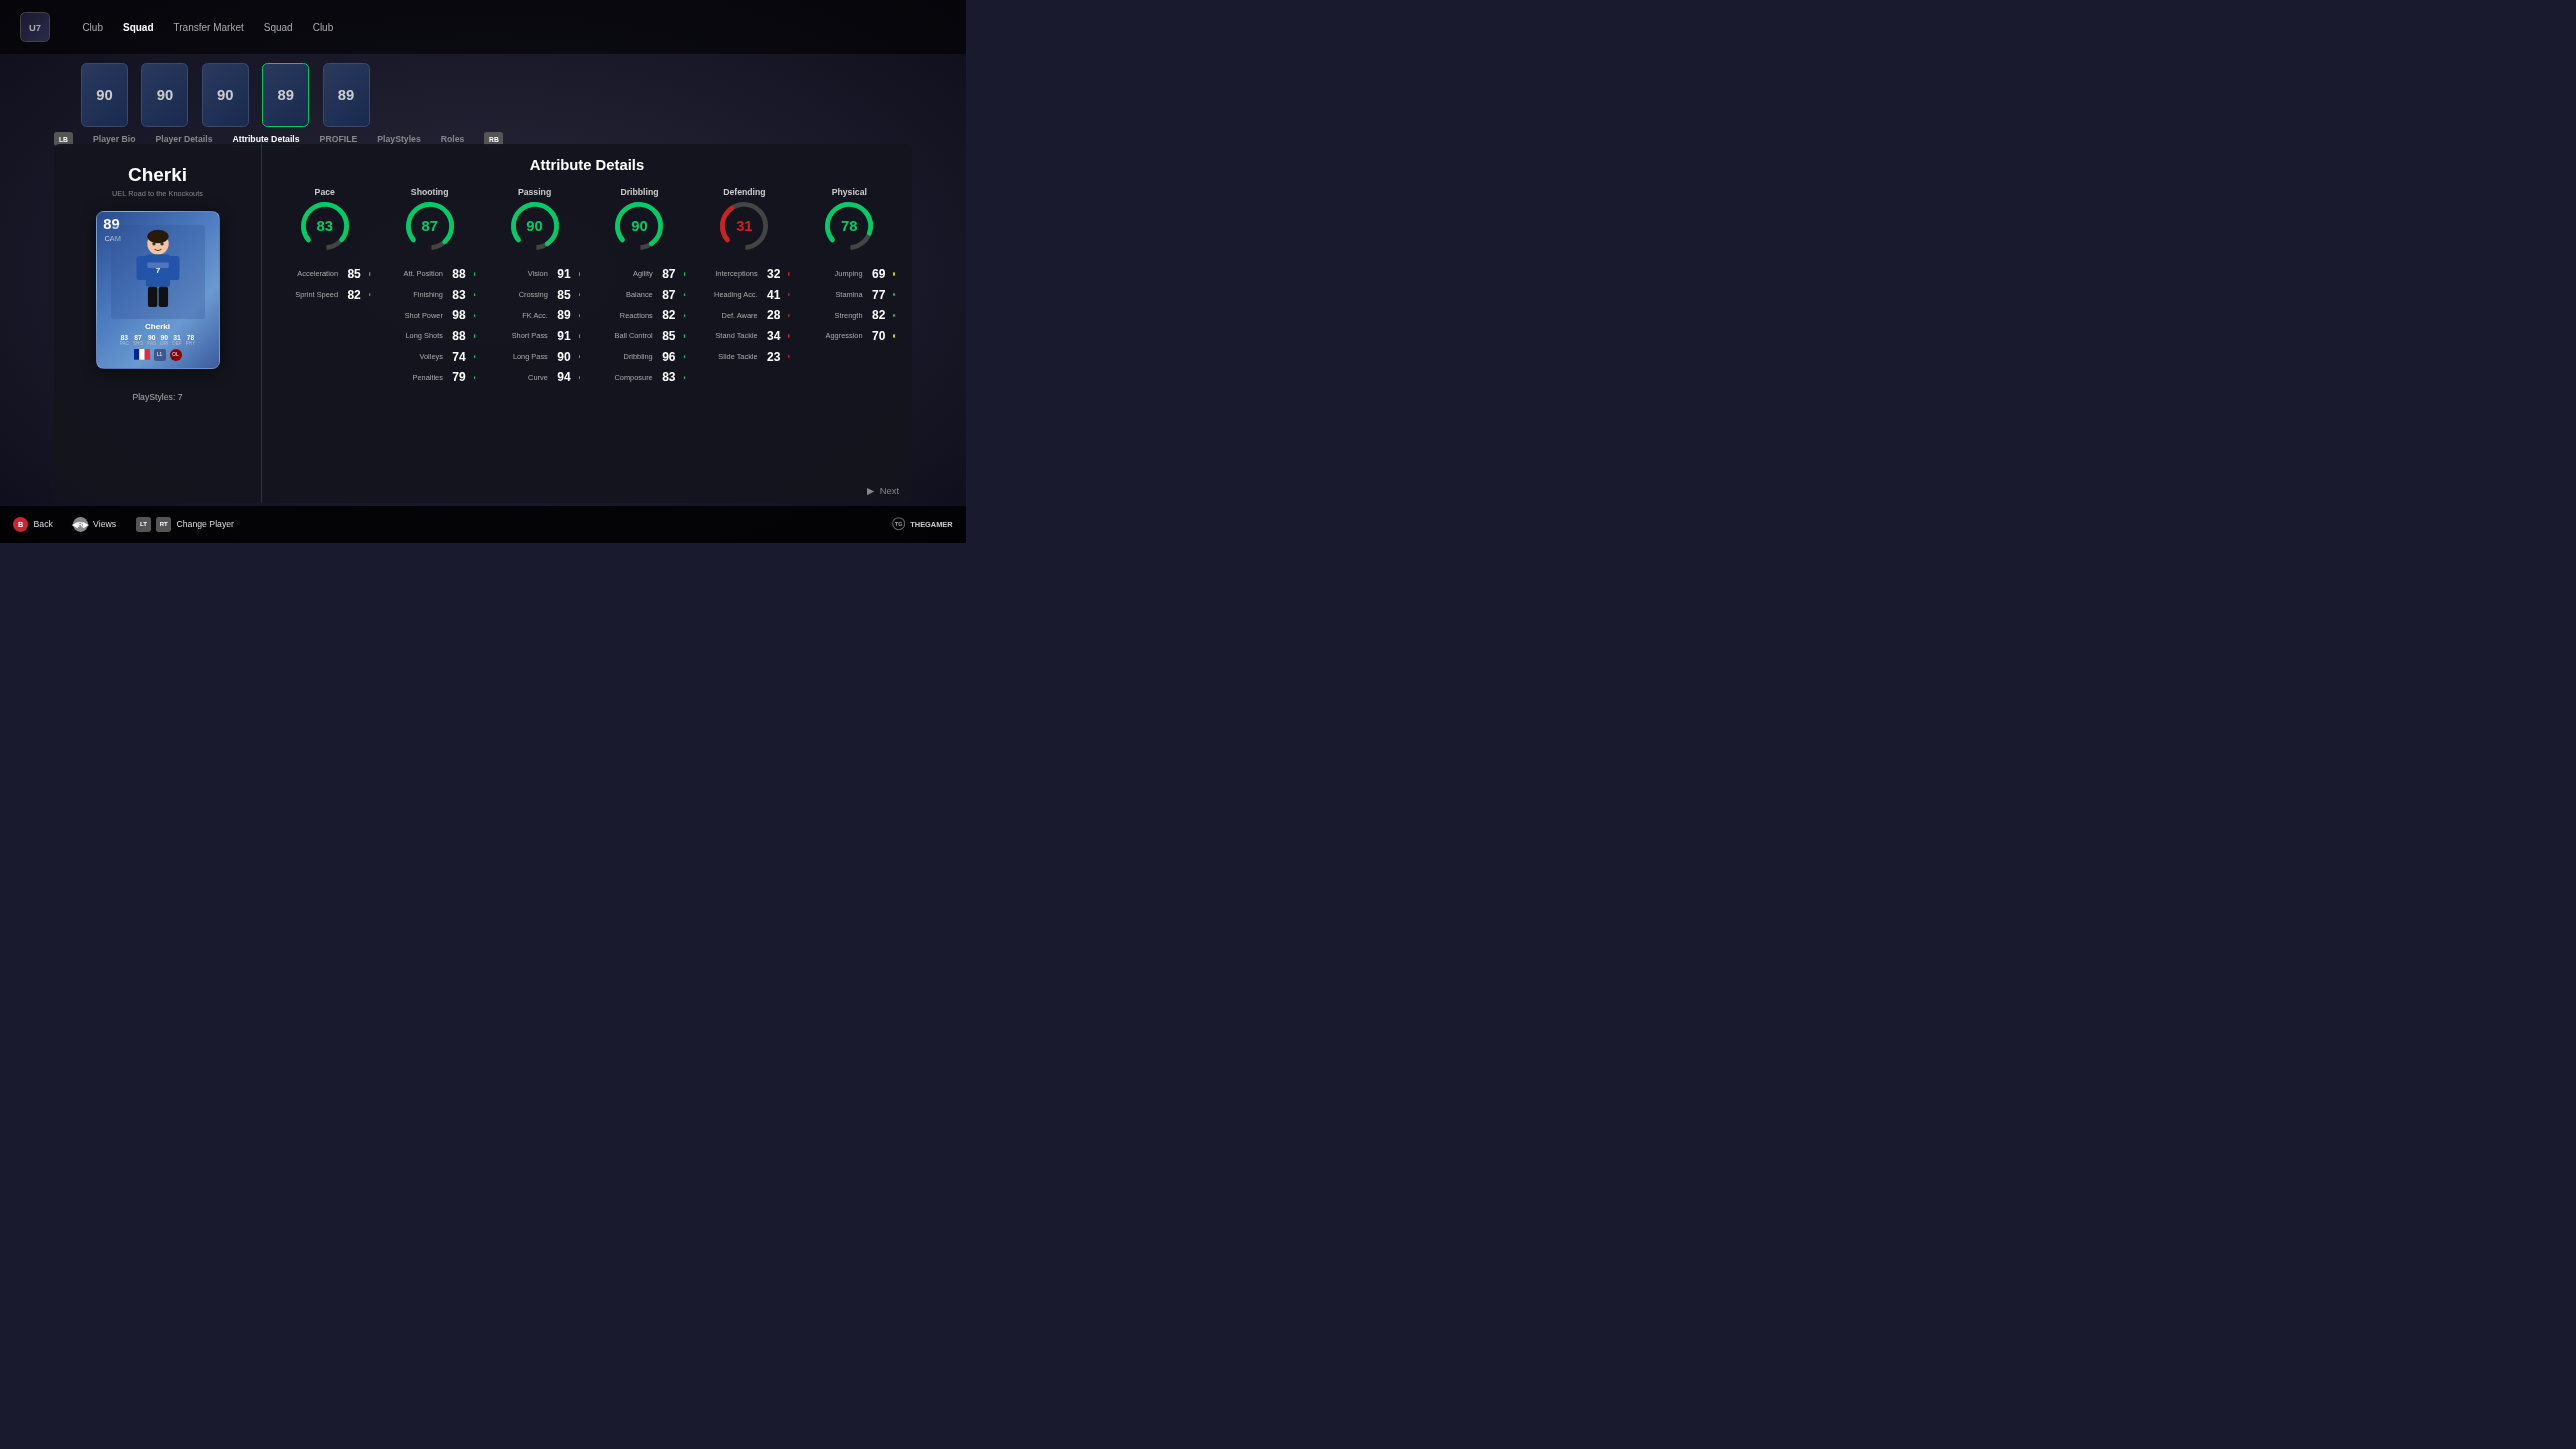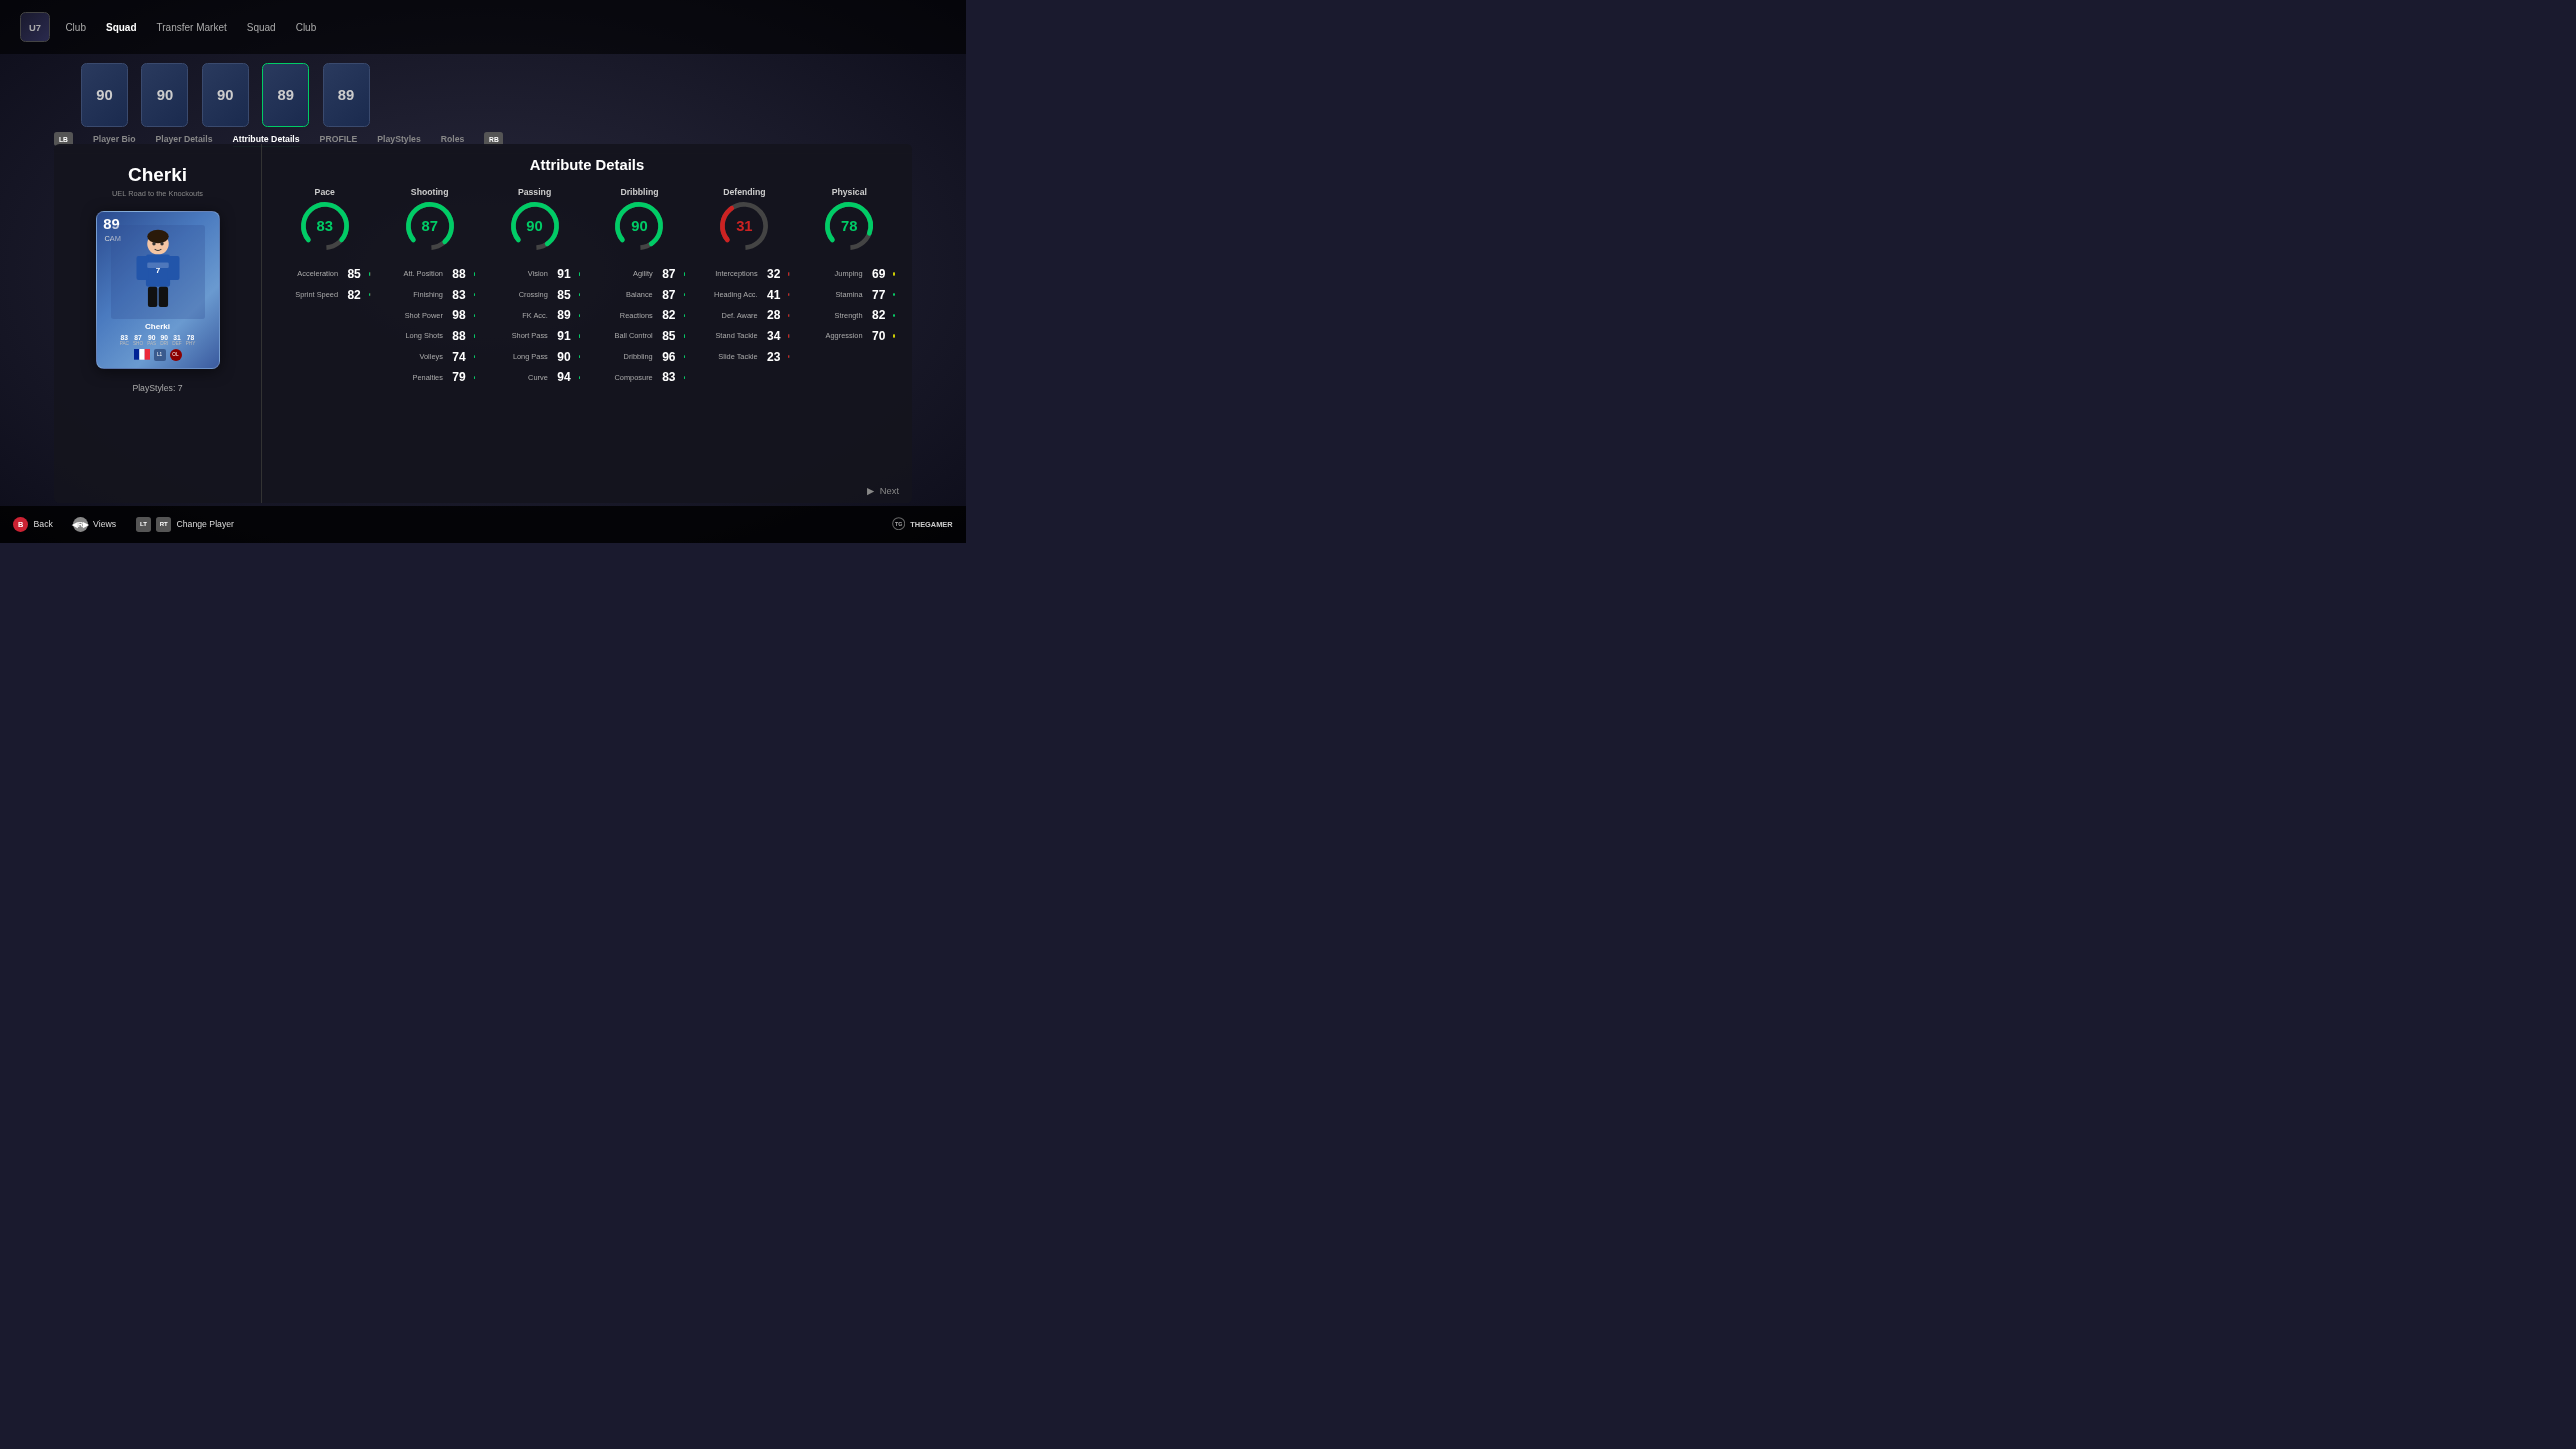--- a/index.html
+++ b/index.html
@@ -32,7 +32,7 @@
       display: flex;
       align-items: center;
       padding: 0 20px;
-      gap: 2px;
+      gap: 19px;
       z-index: 10;
     }
 

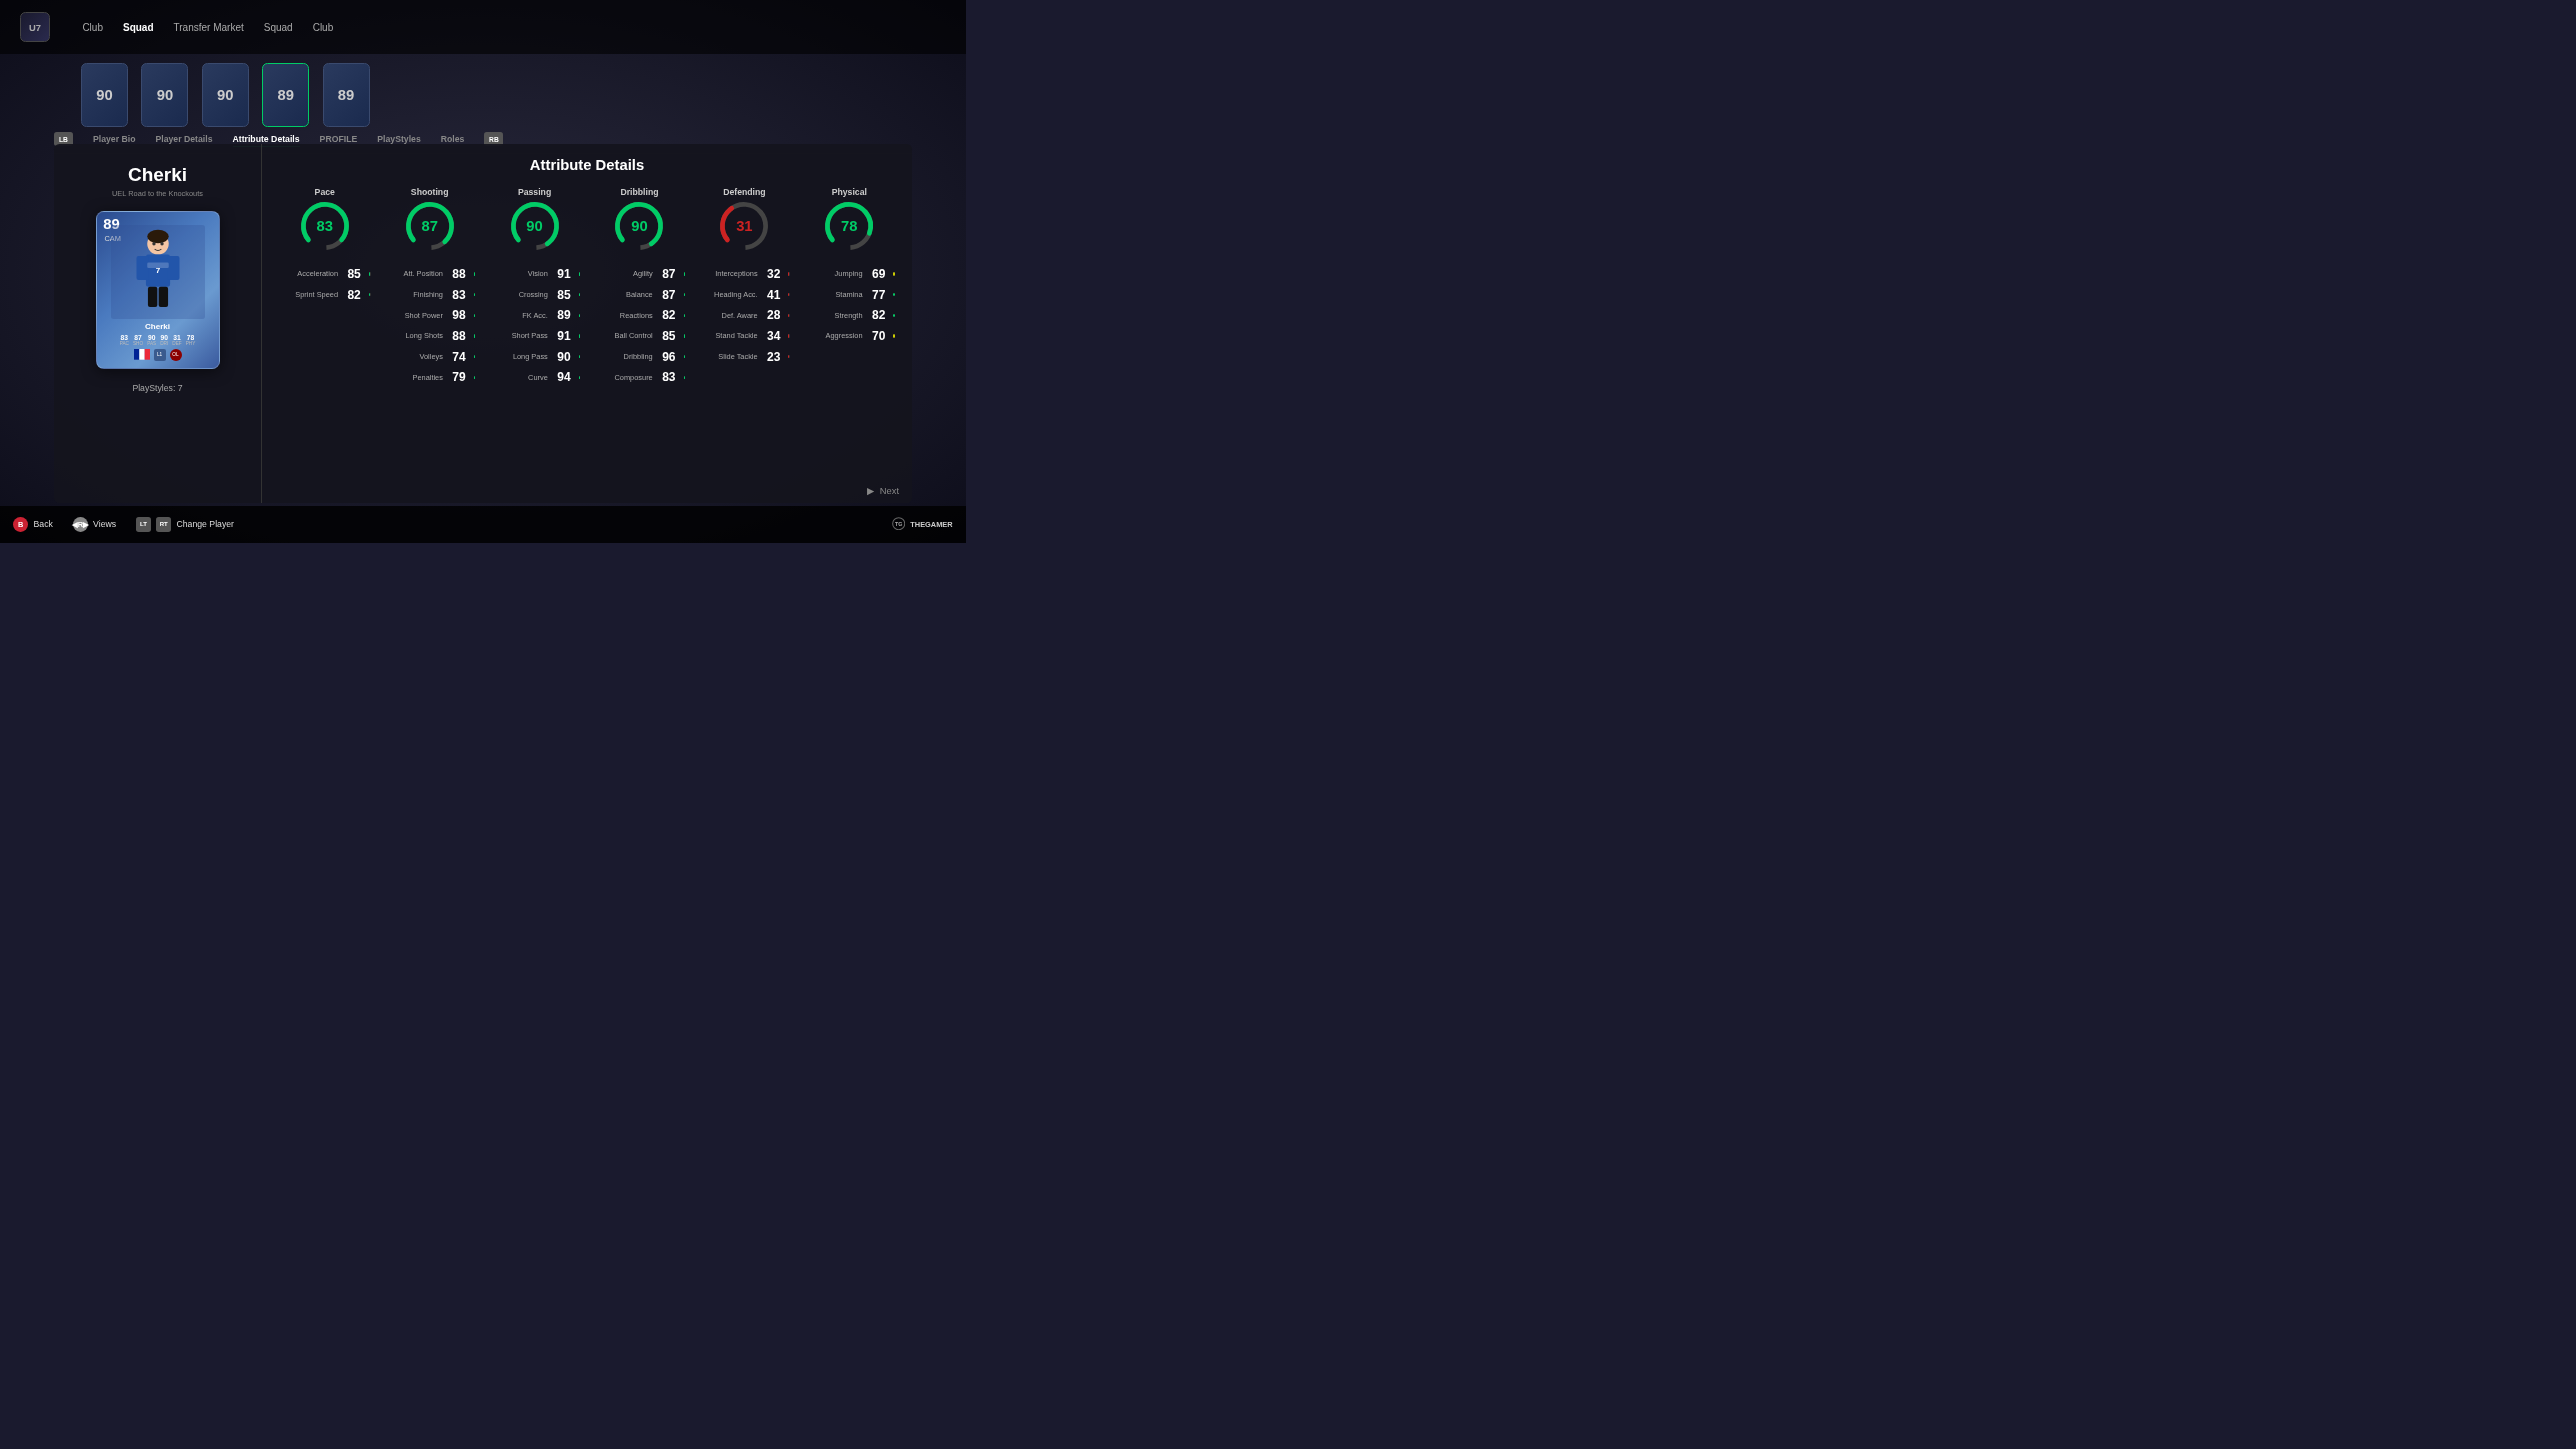--- a/index.html
+++ b/index.html
@@ -295,7 +295,7 @@
     }
 
     .playstyles-label {
-      margin-top: 14px;
+      margin-top: 23px;
       font-size: 8.7px;
       color: #aaa;
     }

